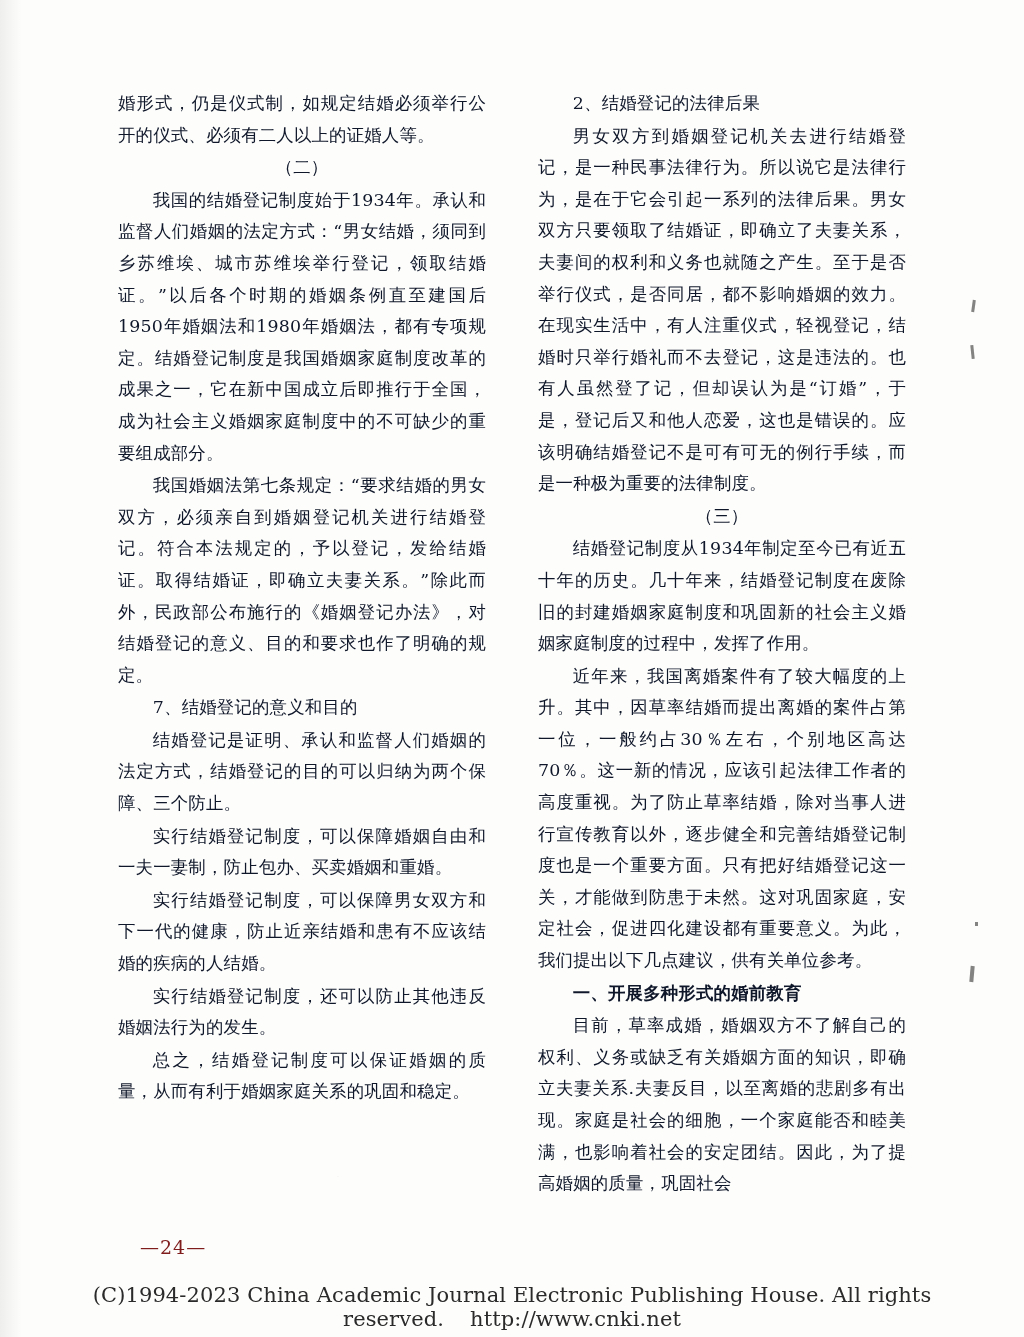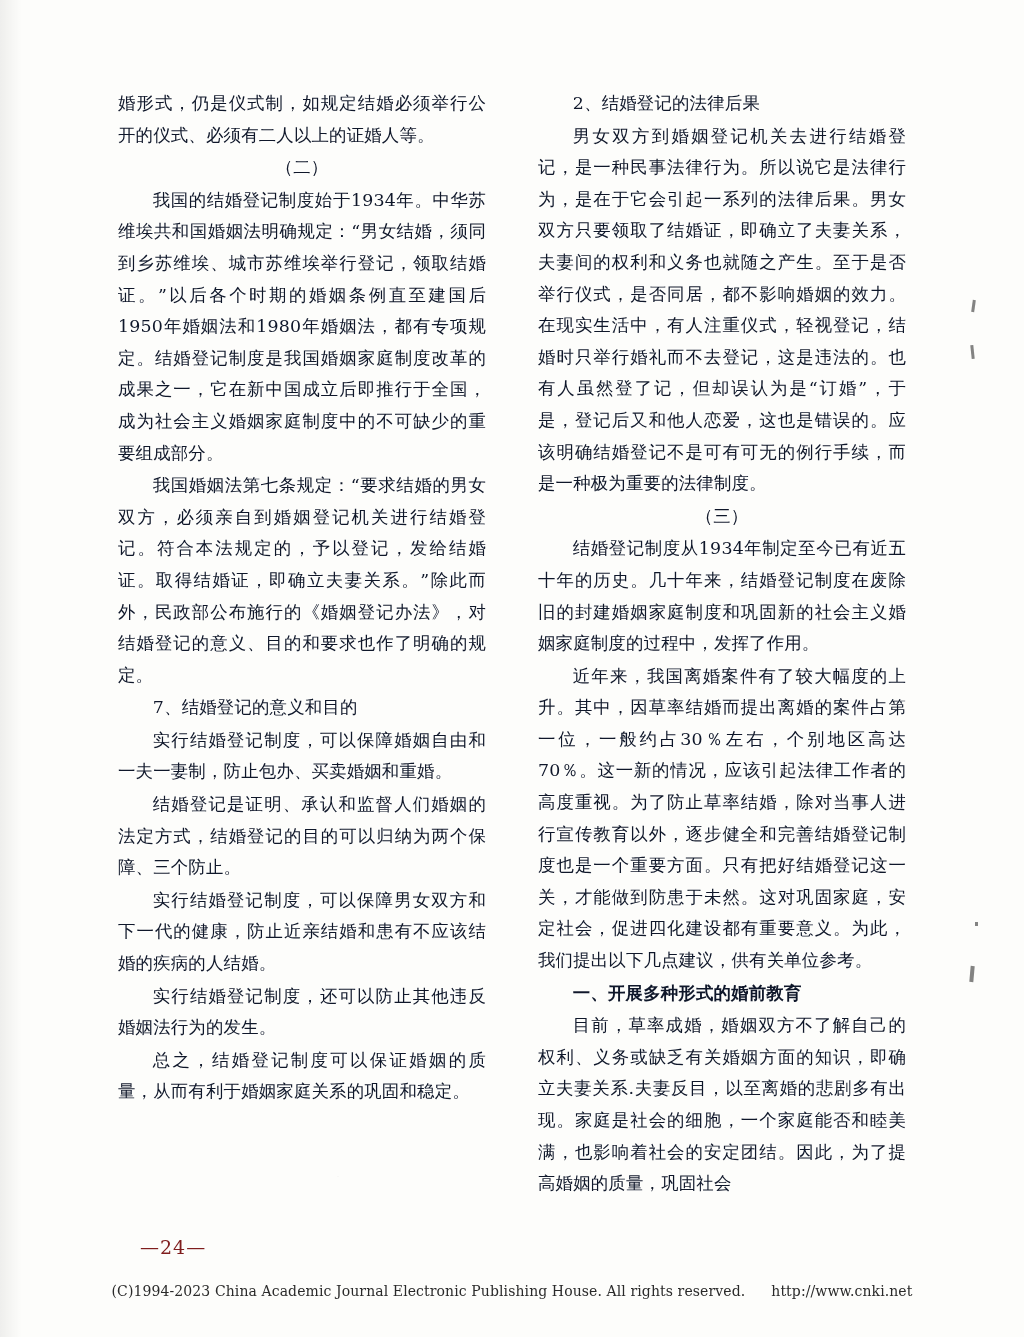--- a/index.html
+++ b/index.html
@@ -113,7 +113,7 @@
     <div class="col">
       <p>婚形式，仍是仪式制，如规定结婚必须举行公开的仪式、必须有二人以上的证婚人等。</p>
       <p class="center">（二）</p>
-      <p class="ind">我国的结婚登记制度始于1934年。中华苏维埃共和国婚姻法明确规定：“男女结婚，须同到乡苏维埃、城市苏维埃举行登记，领取结婚证。”以后各个时期的婚姻条例直至建国后1950年婚姻法和1980年婚姻法，都有专项规定。结婚登记制度是我国婚姻家庭制度改革的成果之一，它在新中国成立后即推行于全国，成为社会主义婚姻家庭制度中的不可缺少的重要组成部分。</p>
+      <p class="ind">我国的结婚登记制度始于1934年。承认和监督人们婚姻的法定方式：“男女结婚，须同到乡苏维埃、城市苏维埃举行登记，领取结婚证。”以后各个时期的婚姻条例直至建国后1950年婚姻法和1980年婚姻法，都有专项规定。结婚登记制度是我国婚姻家庭制度改革的成果之一，它在新中国成立后即推行于全国，成为社会主义婚姻家庭制度中的不可缺少的重要组成部分。</p>
       <p class="ind">我国婚姻法第七条规定：“要求结婚的男女双方，必须亲自到婚姻登记机关进行结婚登记。符合本法规定的，予以登记，发给结婚证。取得结婚证，即确立夫妻关系。”除此而外，民政部公布施行的《婚姻登记办法》，对结婚登记的意义、目的和要求也作了明确的规定。</p>
       <p class="ind">7、结婚登记的意义和目的</p>
       <p class="ind">实行结婚登记制度，可以保障婚姻自由和一夫一妻制，防止包办、买卖婚姻和重婚。</p>

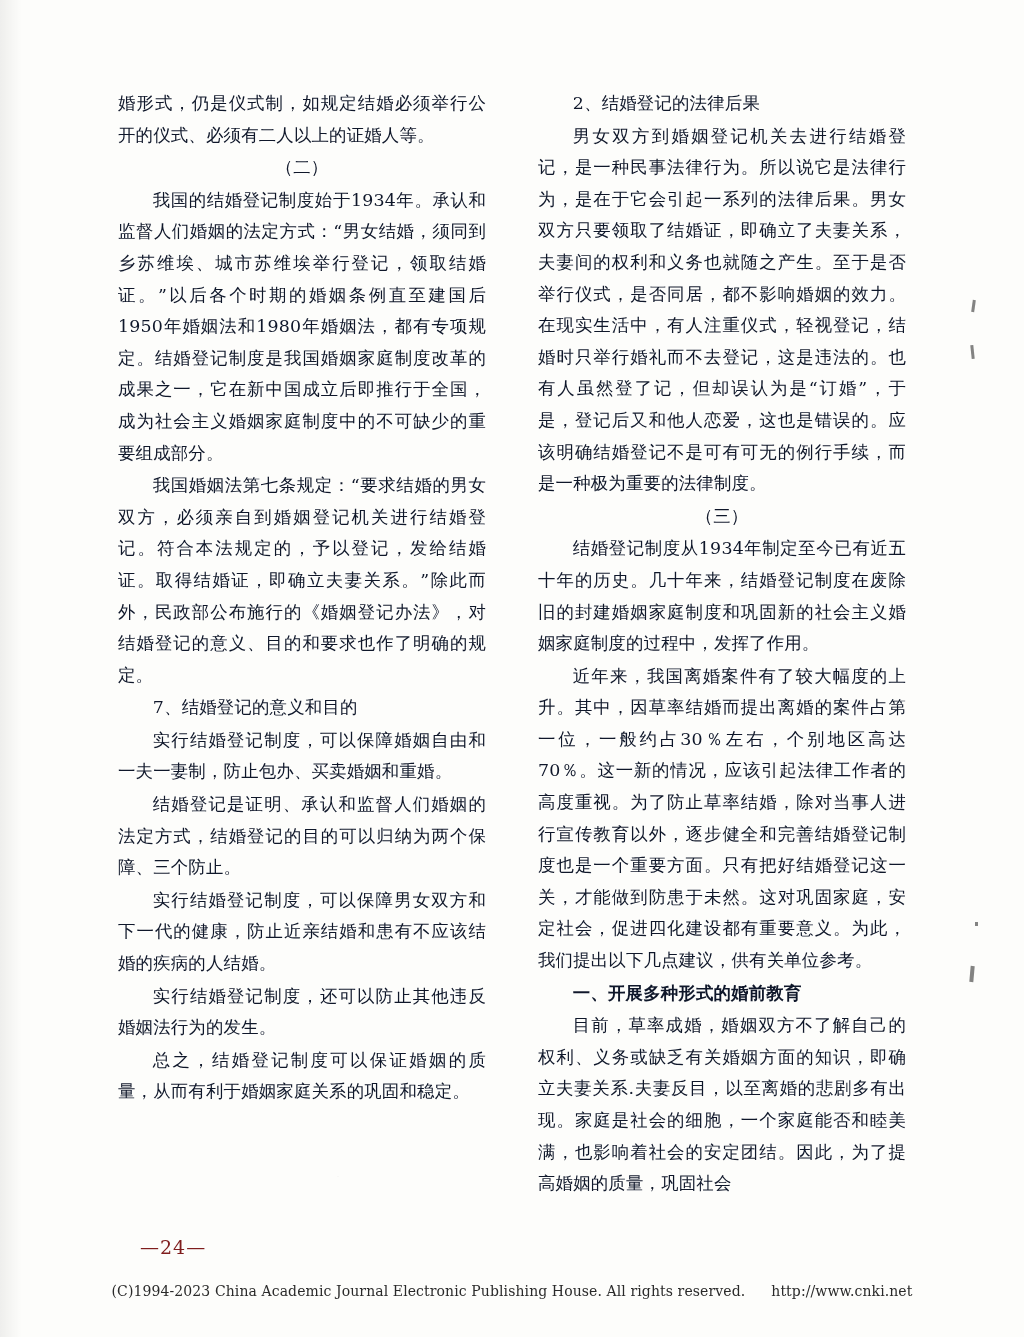--- a/index.html
+++ b/index.html
@@ -116,8 +116,8 @@
       <p class="ind">我国的结婚登记制度始于1934年。承认和监督人们婚姻的法定方式：“男女结婚，须同到乡苏维埃、城市苏维埃举行登记，领取结婚证。”以后各个时期的婚姻条例直至建国后1950年婚姻法和1980年婚姻法，都有专项规定。结婚登记制度是我国婚姻家庭制度改革的成果之一，它在新中国成立后即推行于全国，成为社会主义婚姻家庭制度中的不可缺少的重要组成部分。</p>
       <p class="ind">我国婚姻法第七条规定：“要求结婚的男女双方，必须亲自到婚姻登记机关进行结婚登记。符合本法规定的，予以登记，发给结婚证。取得结婚证，即确立夫妻关系。”除此而外，民政部公布施行的《婚姻登记办法》，对结婚登记的意义、目的和要求也作了明确的规定。</p>
       <p class="ind">7、结婚登记的意义和目的</p>
+      <p class="ind">结婚登记是证明、承认和监督人们婚姻的法定方式，结婚登记的目的可以归纳为两个保障、三个防止。</p>
       <p class="ind">实行结婚登记制度，可以保障婚姻自由和一夫一妻制，防止包办、买卖婚姻和重婚。</p>
-      <p class="ind">结婚登记是证明、承认和监督人们婚姻的法定方式，结婚登记的目的可以归纳为两个保障、三个防止。</p>
       <p class="ind">实行结婚登记制度，可以保障男女双方和下一代的健康，防止近亲结婚和患有不应该结婚的疾病的人结婚。</p>
       <p class="ind">实行结婚登记制度，还可以防止其他违反婚姻法行为的发生。</p>
       <p class="ind">总之，结婚登记制度可以保证婚姻的质量，从而有利于婚姻家庭关系的巩固和稳定。</p>

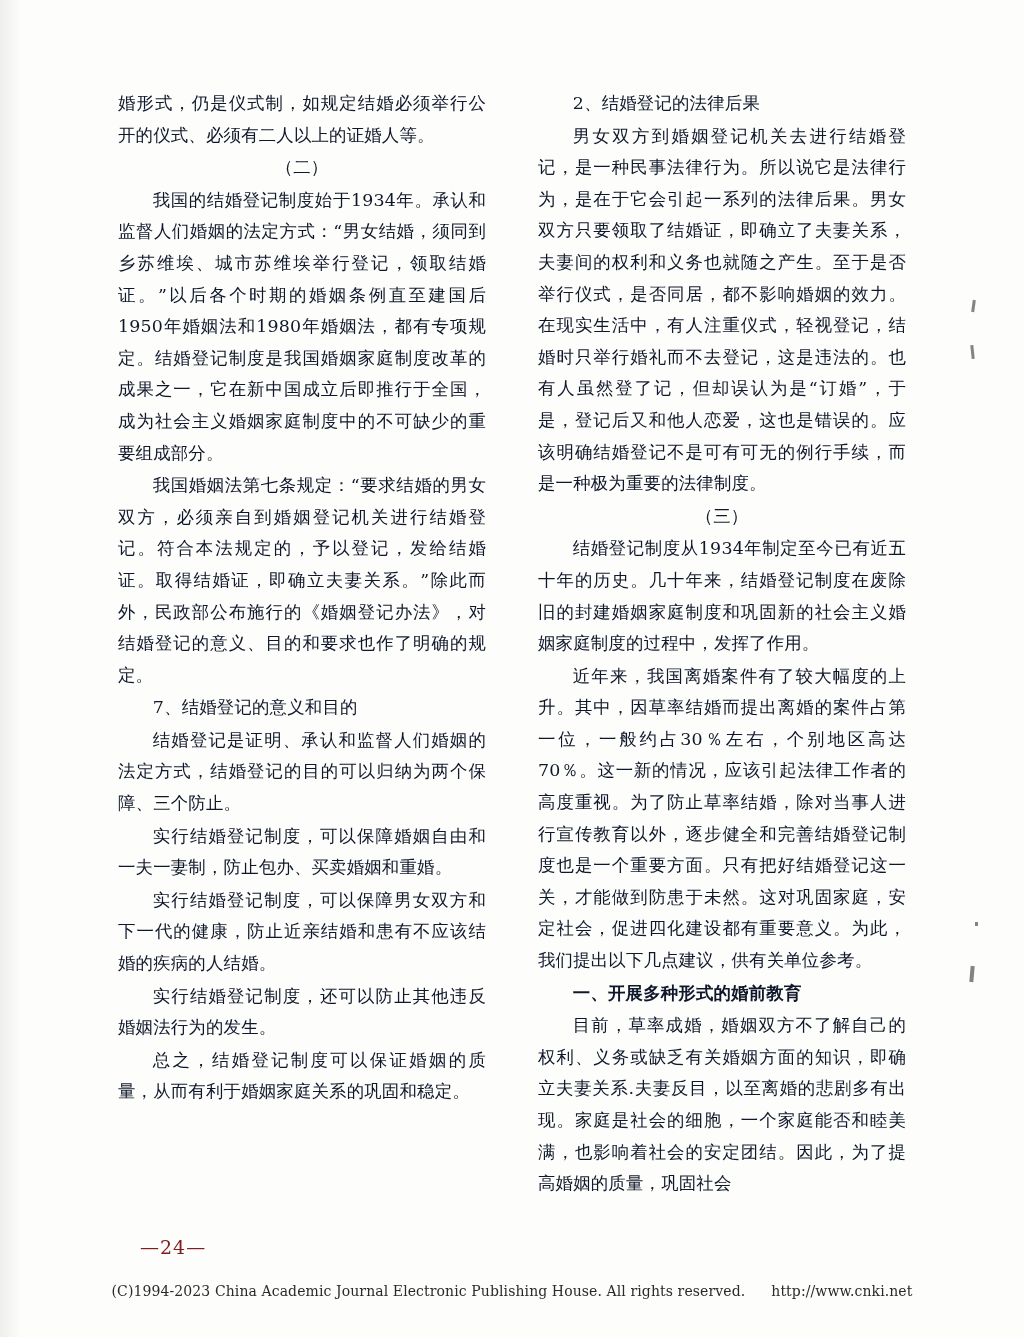--- a/index.html
+++ b/index.html
@@ -73,7 +73,7 @@
     top: 1283px;
     width: 944px;
     text-align: center;
-    font-size: 14px;
+    font-size: 21px;
     color: #2a2a2a;
     font-family: "DejaVu Serif", "Liberation Serif", serif;
     letter-spacing: 0.1px;

